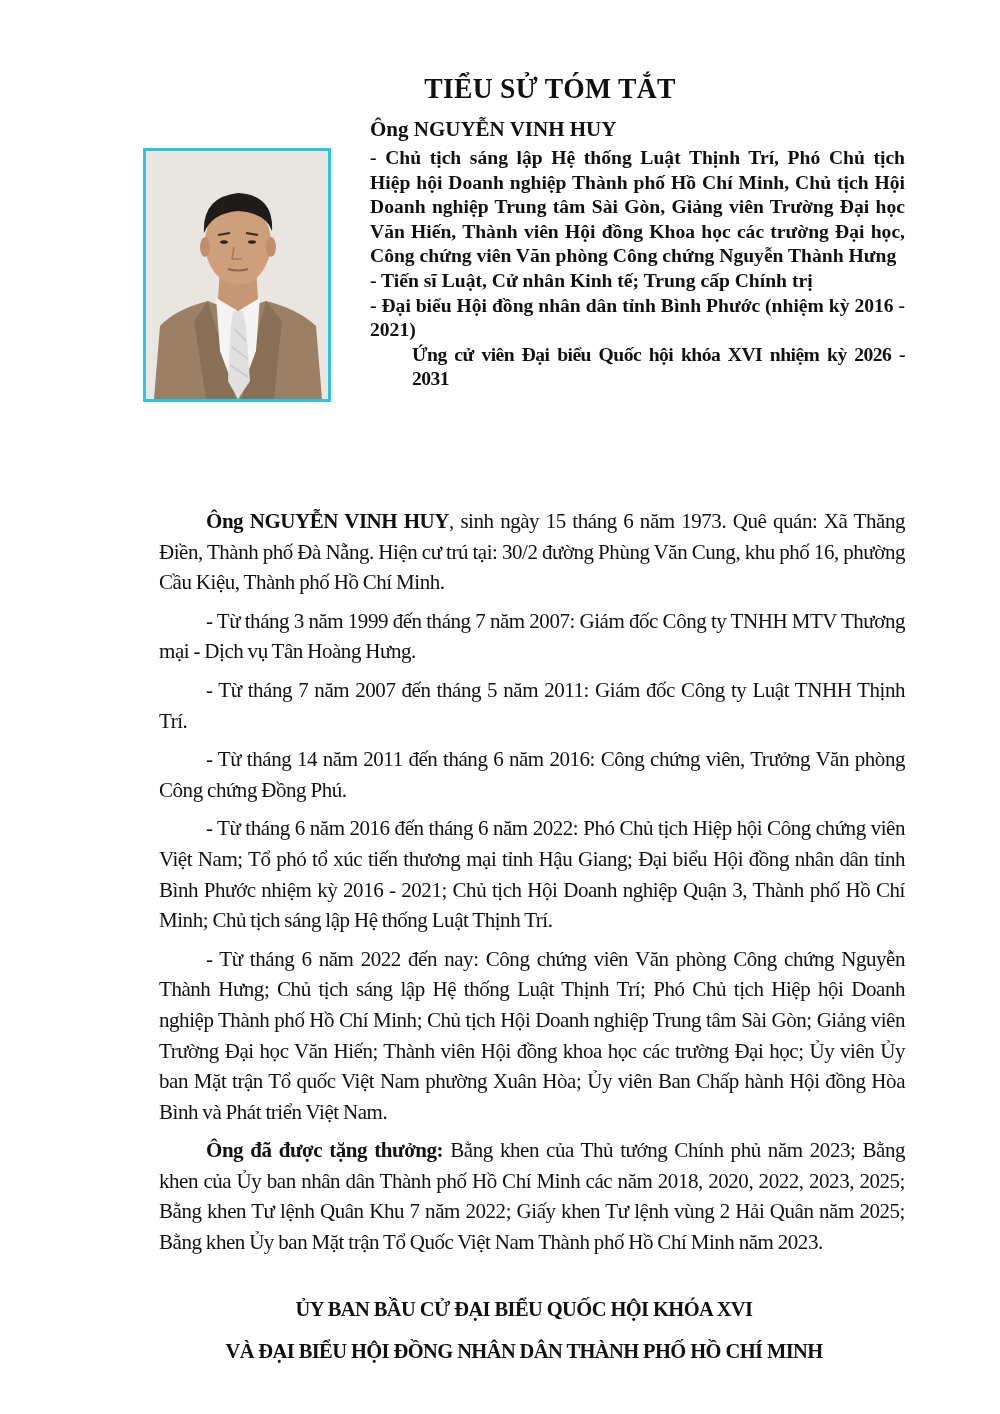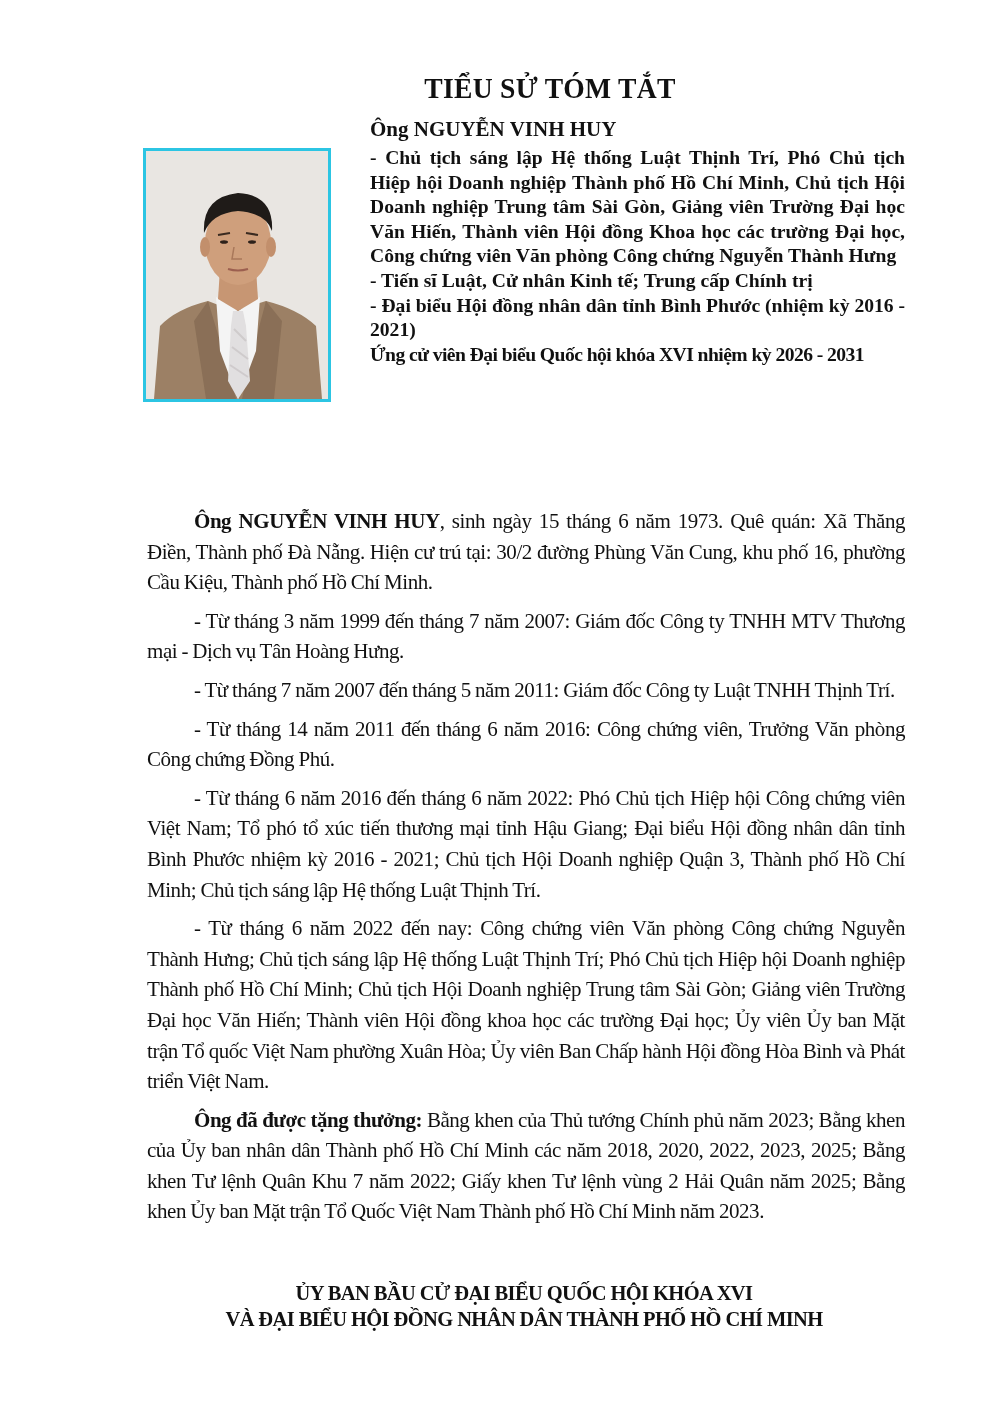--- a/index.html
+++ b/index.html
@@ -28,7 +28,7 @@
   }
   .summary .name { font-size: 21px; display: block; line-height: 30px; margin-bottom: 2px; }
   .summary .line { display: block; text-align: justify; text-align-last: left; }
-  .summary .cond { letter-spacing: -0.55px; }
+  .summary .cond { letter-spacing: -0.55px; margin-left: 42px; }
 
   .body {
     position: absolute; left: 143px; top: 506px; width: 762px;

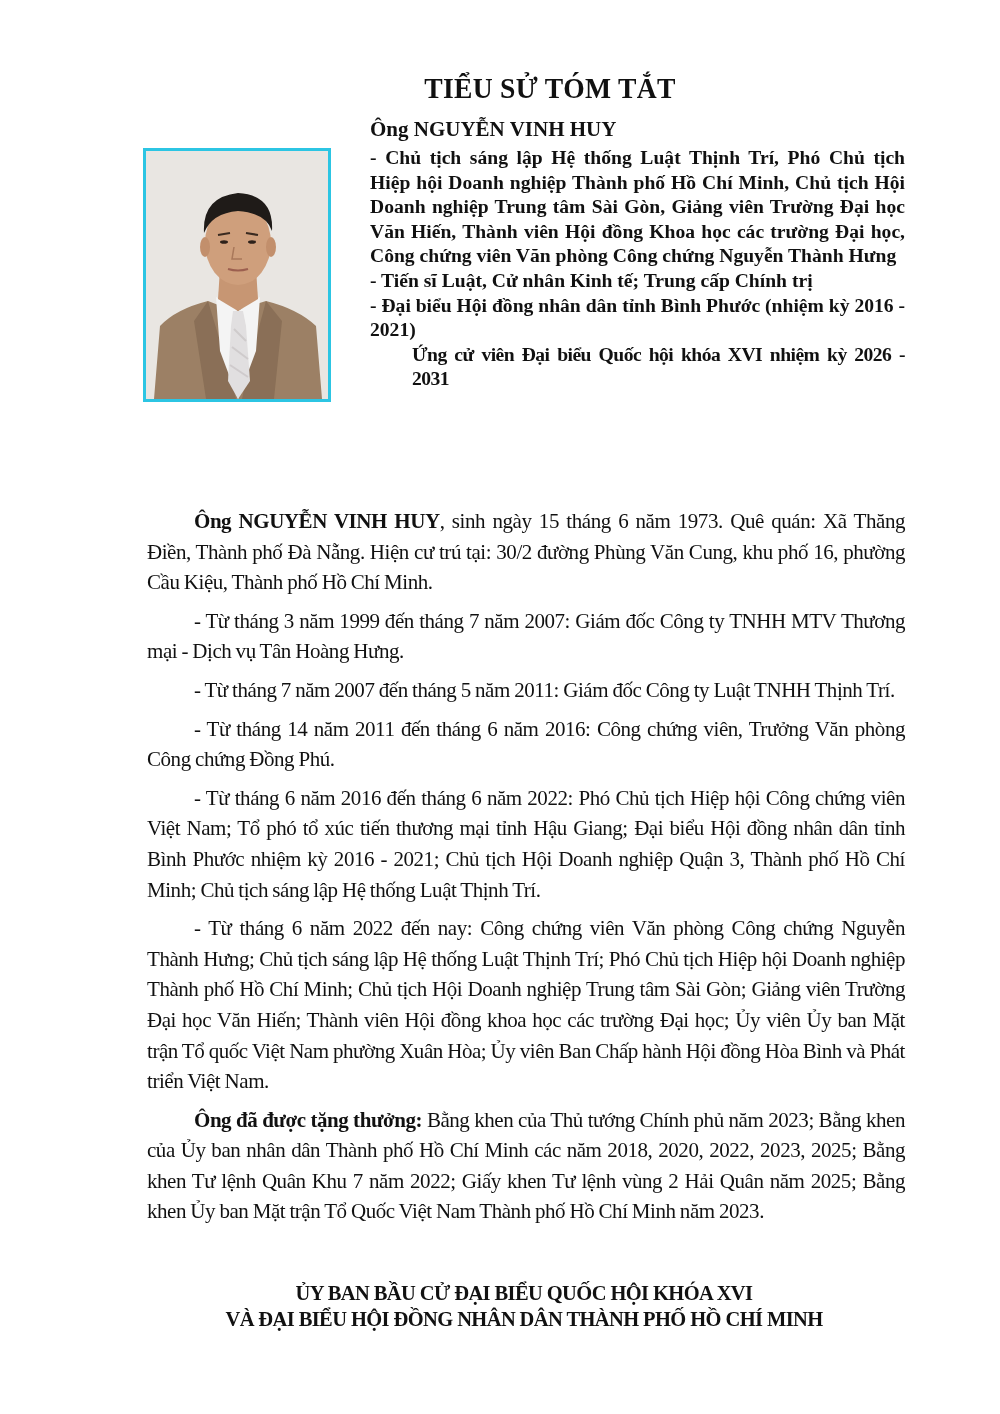--- a/index.html
+++ b/index.html
@@ -34,7 +34,7 @@
     position: absolute; left: 143px; top: 506px; width: 762px;
     font-size: 21px; line-height: 30.6px;
   }
-  .body p { margin: 0 0 8px 4px; text-indent: 47px; text-align: justify; letter-spacing: -0.45px; word-spacing: -0.5px; }
+  .body p { margin: 0 0 8px 16px; text-indent: 47px; text-align: justify; letter-spacing: -0.45px; word-spacing: -0.5px; }
   .body b { font-weight: bold; }
 
   .footer {

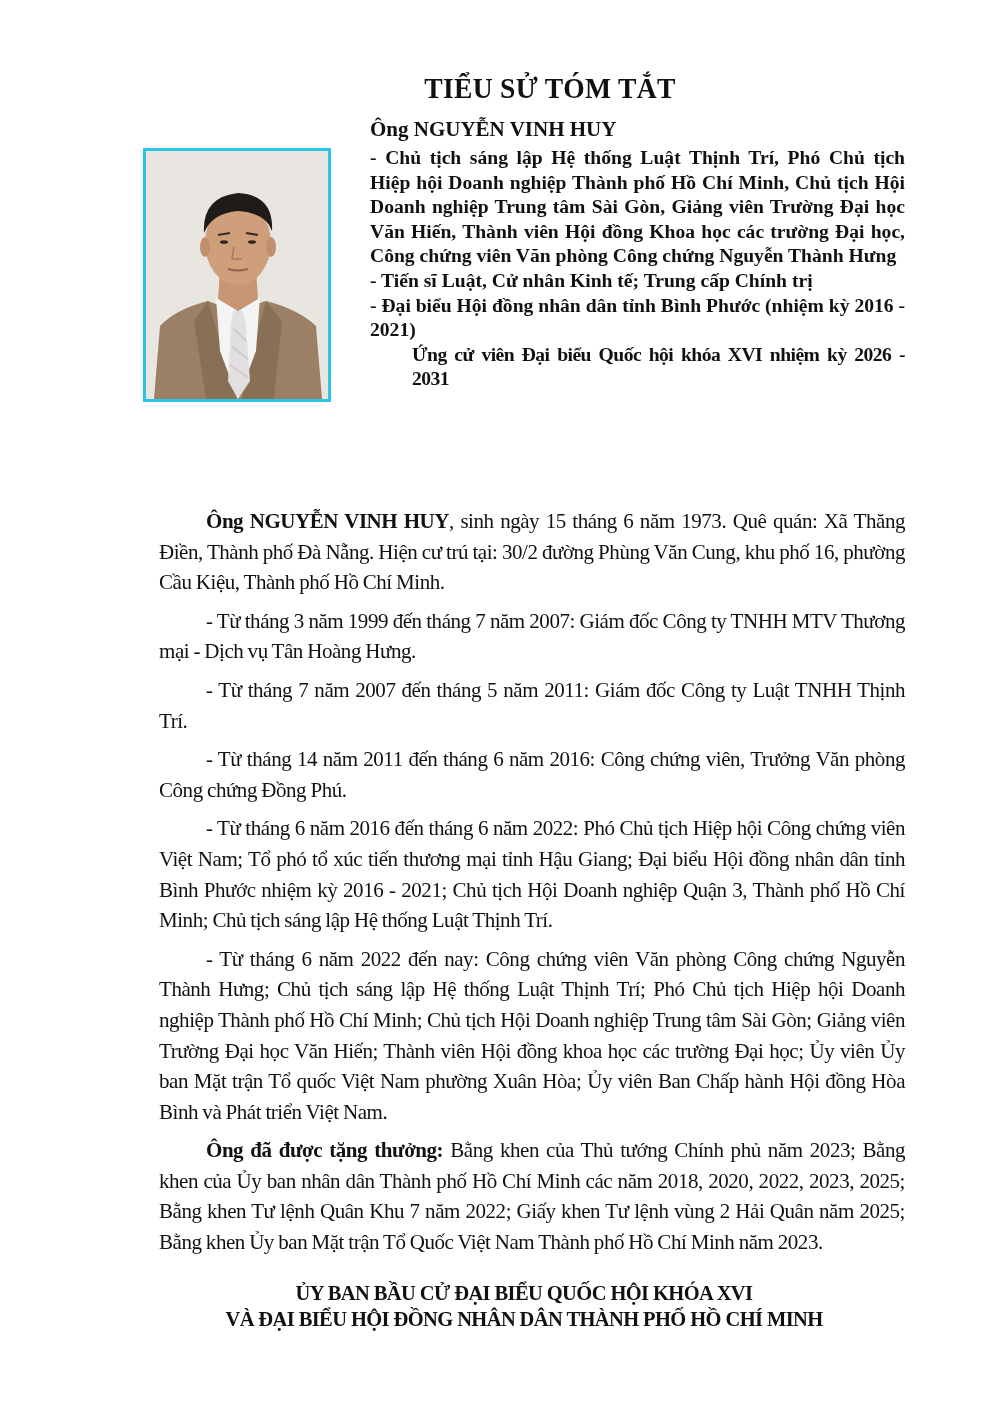--- a/index.html
+++ b/index.html
@@ -41,7 +41,7 @@
     position: absolute; left: 143px; top: 1280px; width: 762px; text-align: center;
     font-weight: bold; font-size: 20.5px; line-height: 26px; letter-spacing: -0.6px;
   }
-  .footer .fl { display: block; }
+  .footer .fl { display: block; margin-top: 16px; }
 </style>
 </head>
 <body>

